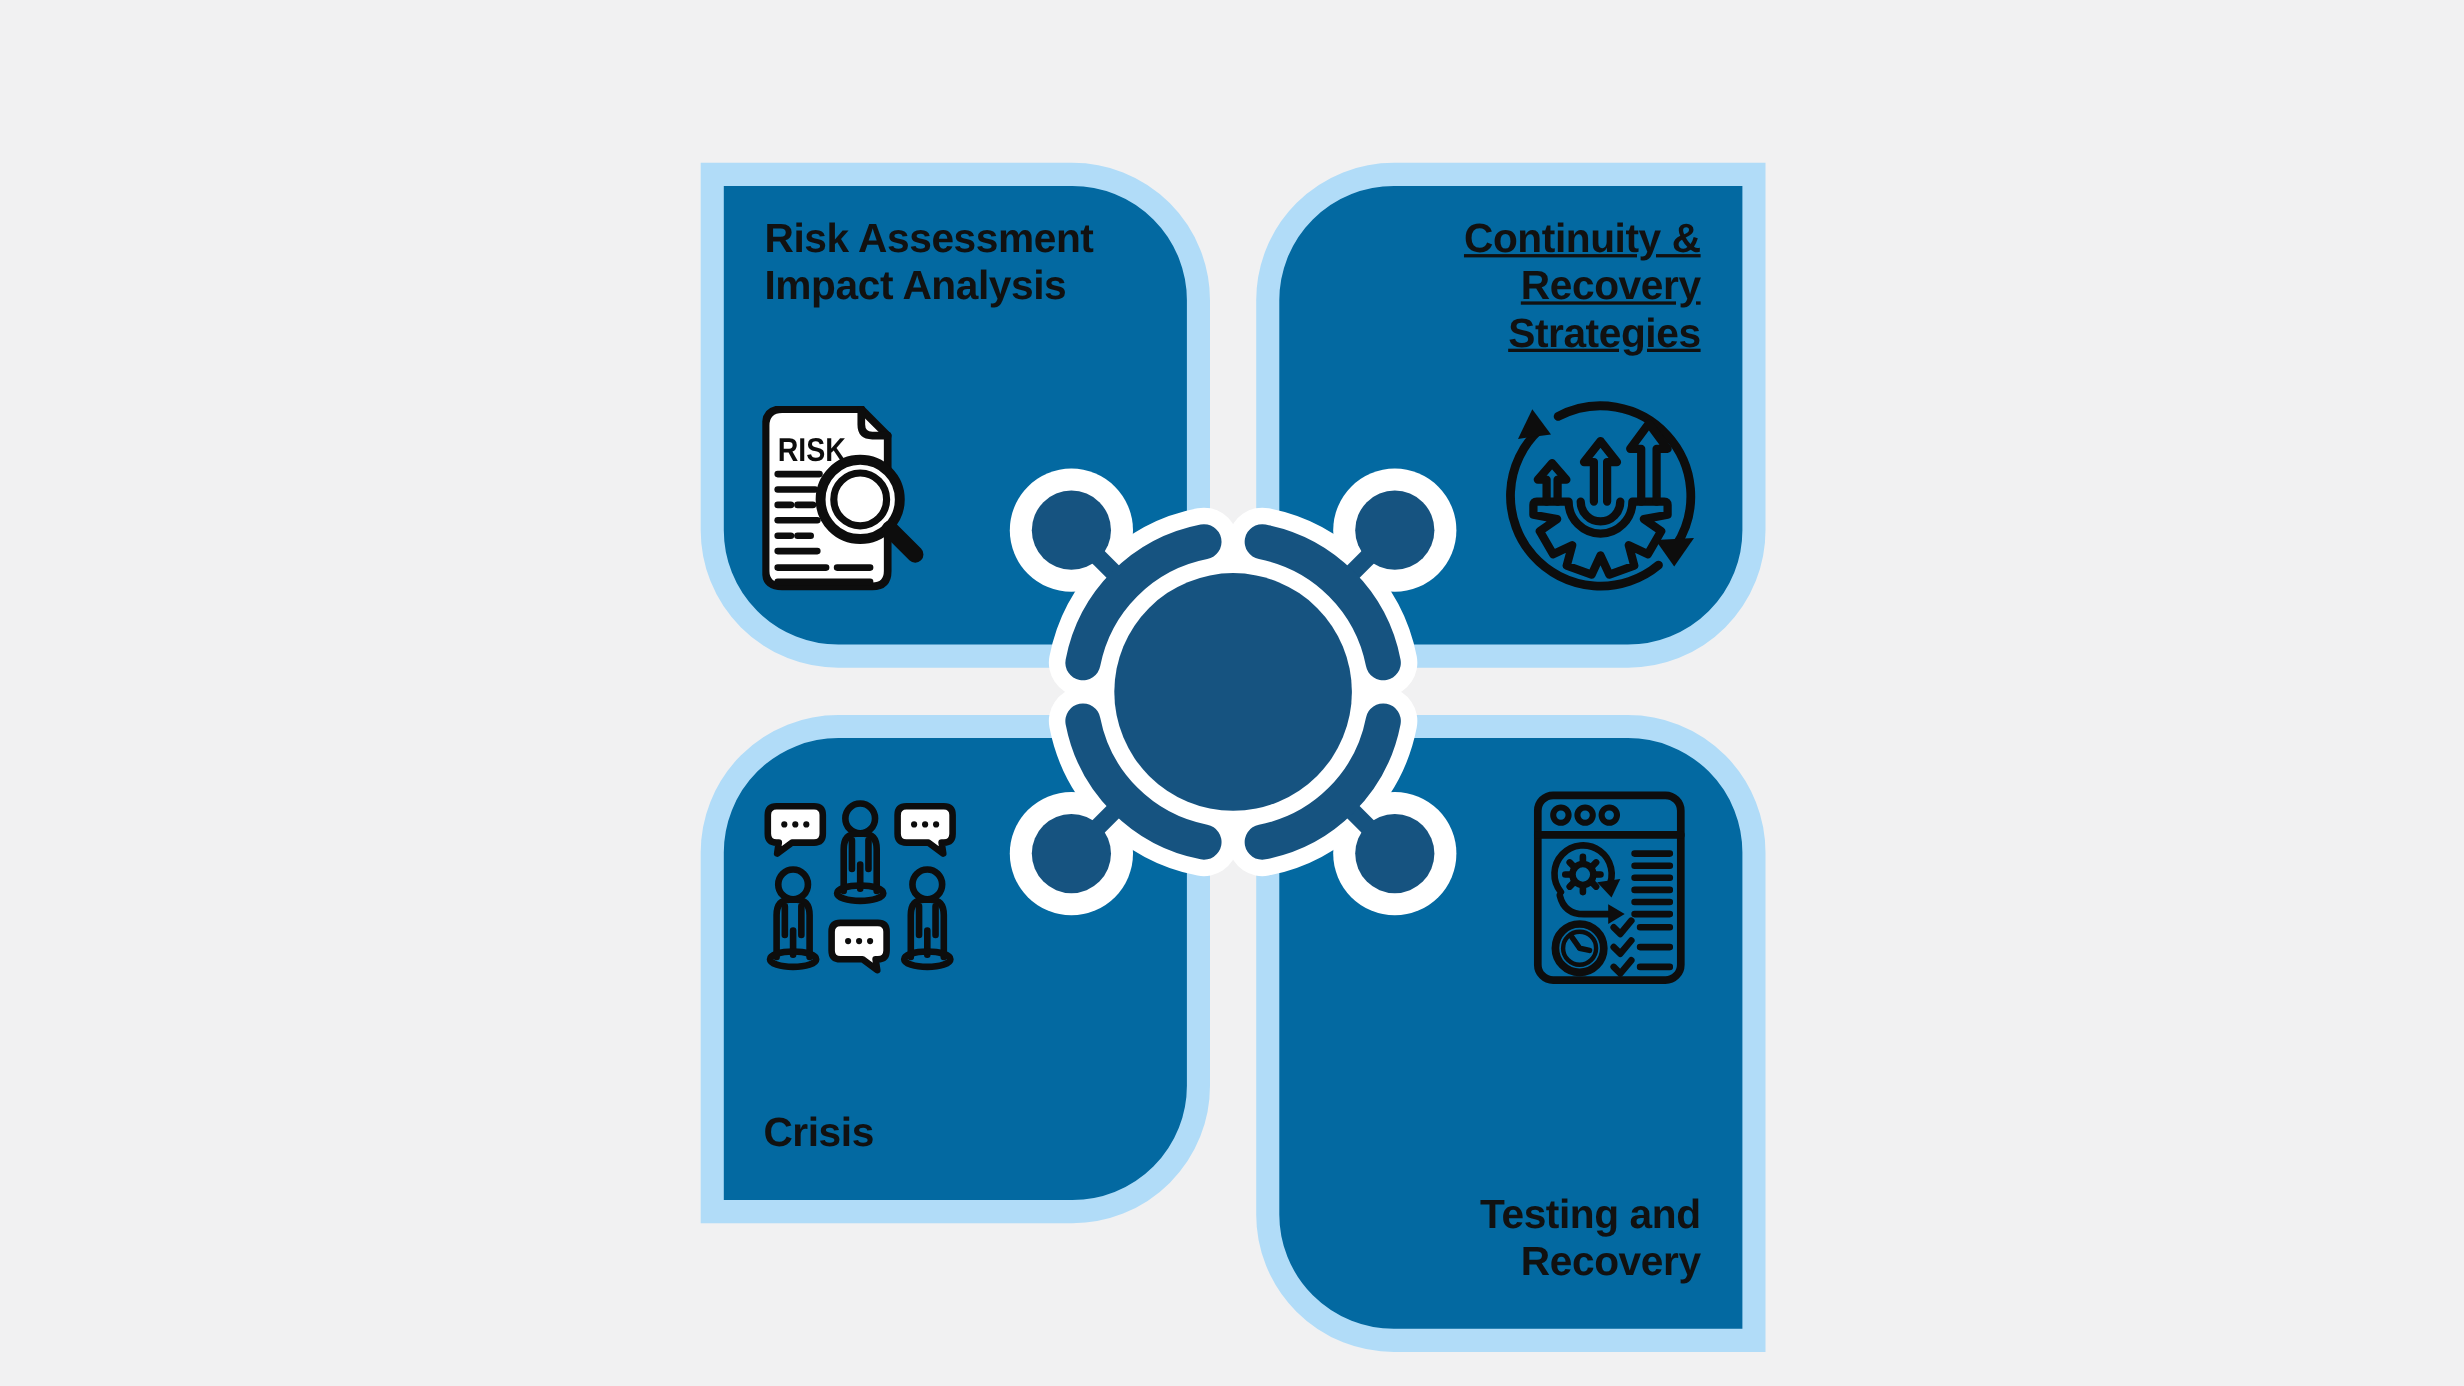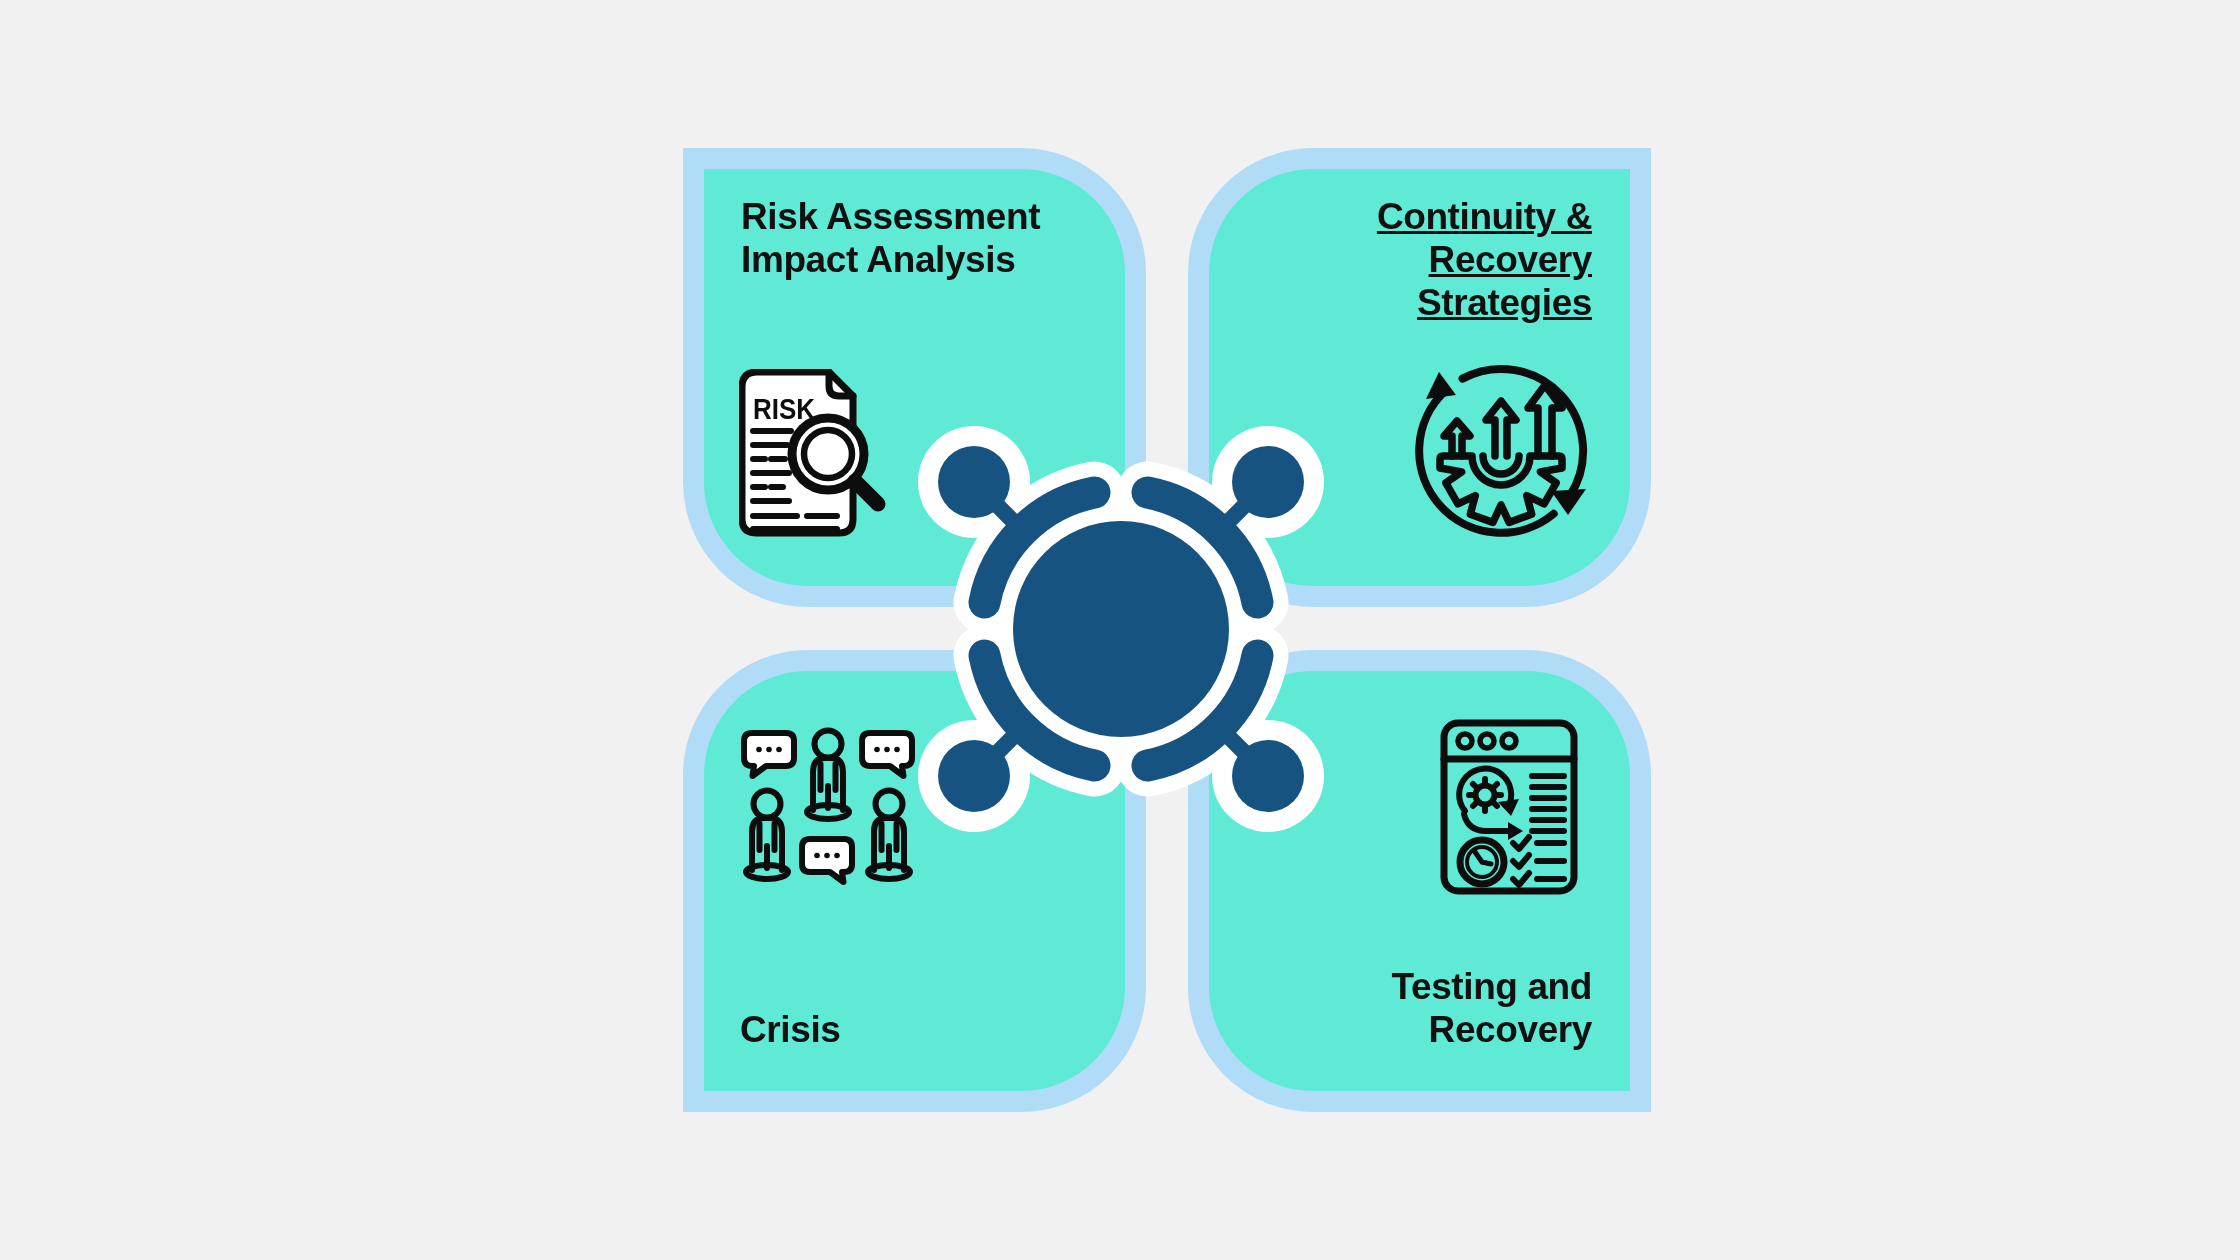--- a/index.html
+++ b/index.html
@@ -9,8 +9,8 @@
     font-family:"Liberation Sans", sans-serif;
   }
   .card{
-    position:absolute;background:#5eead4;
-    border:21px solid #b1dcf8;box-sizing:border-box;margin-left:46px;
+    position:absolute;background:#0369a1;
+    border:21px solid #b1dcf8;box-sizing:border-box;
   }
   .card-tl{left:637px;top:148px;width:463px;height:459px;border-radius:0 125px 125px 125px;}
   .card-tr{left:1142px;top:148px;width:463px;height:459px;border-radius:125px 0 125px 125px;}

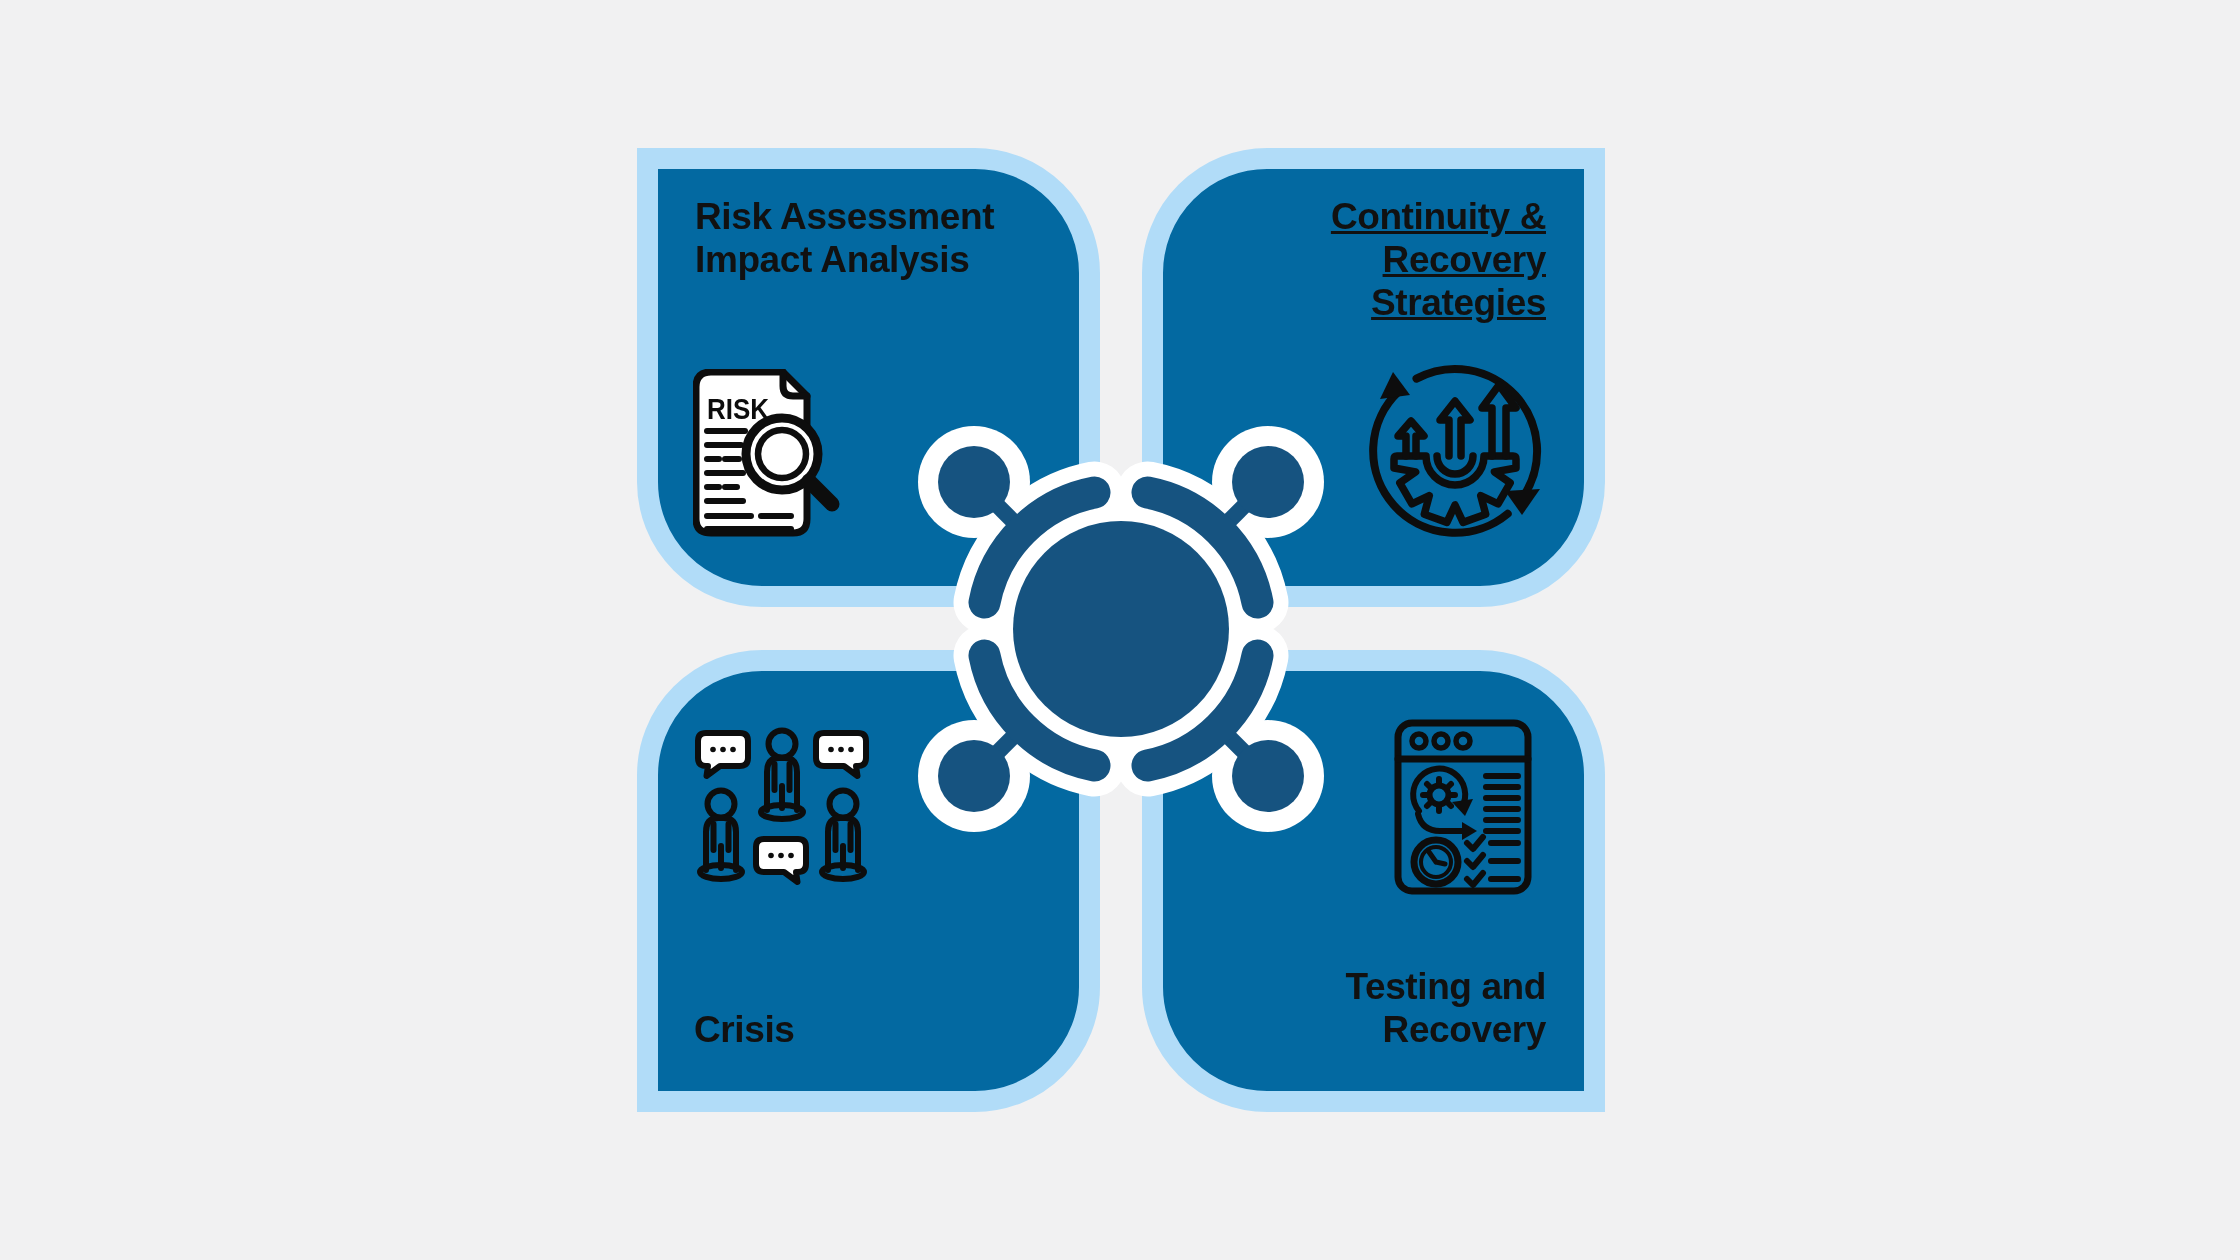--- a/index.html
+++ b/index.html
@@ -15,7 +15,7 @@
   .card-tl{left:637px;top:148px;width:463px;height:459px;border-radius:0 125px 125px 125px;}
   .card-tr{left:1142px;top:148px;width:463px;height:459px;border-radius:125px 0 125px 125px;}
   .card-bl{left:637px;top:650px;width:463px;height:462px;border-radius:125px 125px 125px 0;}
-  .card-br{left:1142px;top:650px;width:463px;height:462px;border-radius:125px 125px 0 125px;}
+  .card-br{left:1142px;top:650px;width:463px;height:579px;border-radius:125px 125px 0 125px;}
   .card-title{
     position:absolute;color:#111111;
     font-size:37px;line-height:43px;font-weight:600;letter-spacing:-0.4px;

